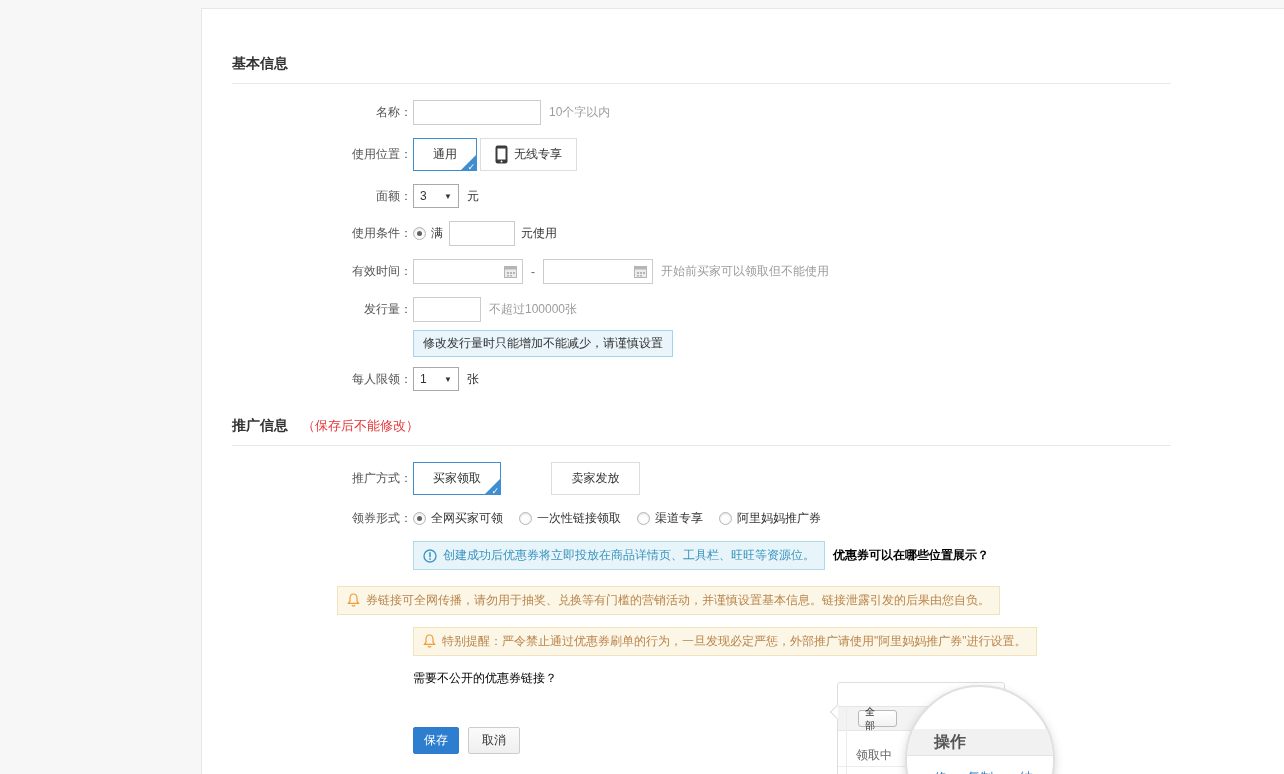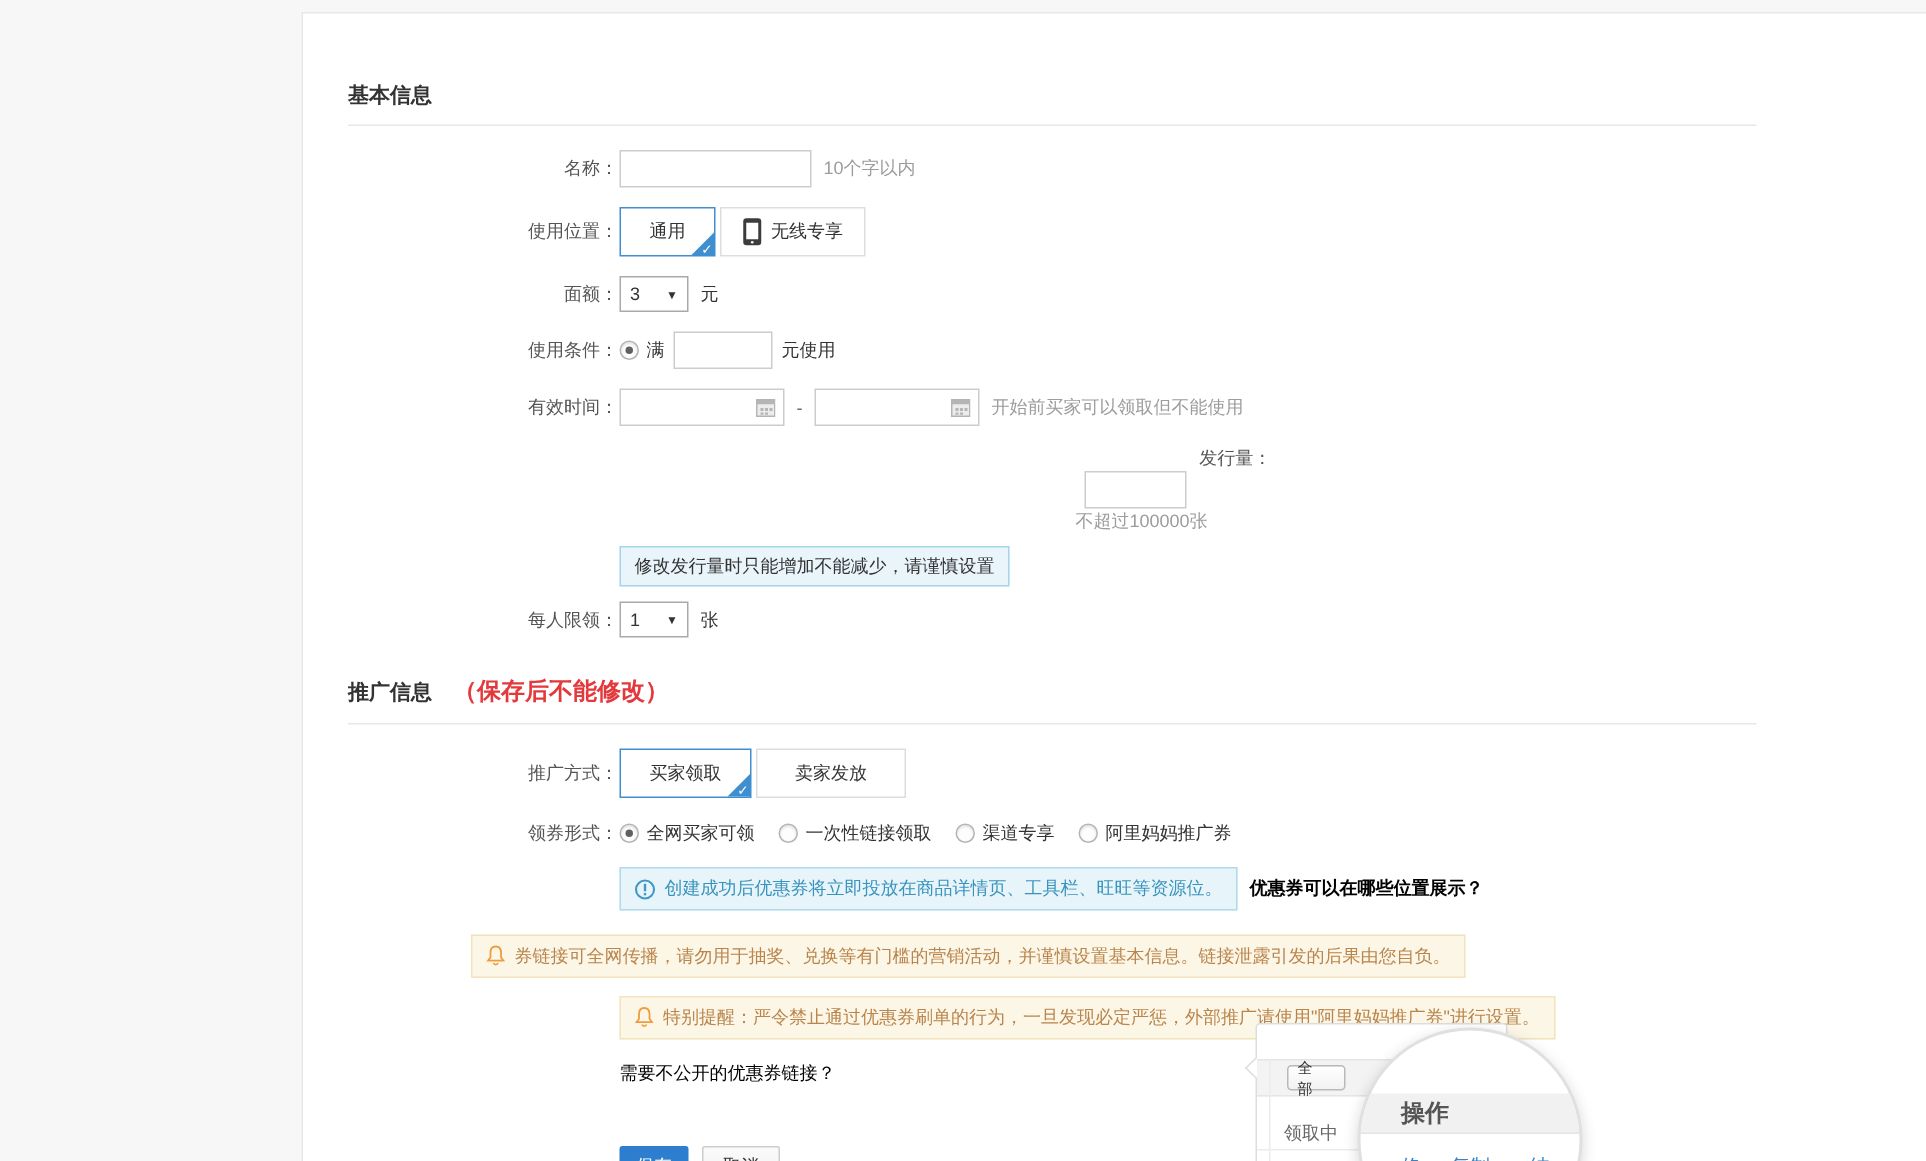--- a/index.html
+++ b/index.html
@@ -186,7 +186,7 @@
   </div>
 
   
-  <div class="f-row" style="margin-bottom:8px;flex-direction:column;">
+  <div class="f-row" style="margin-bottom:8px;">
     <span class="f-label">发行量：</span>
     <input class="txt-input w68" style="">
     <span class="hint">不超过100000张</span>

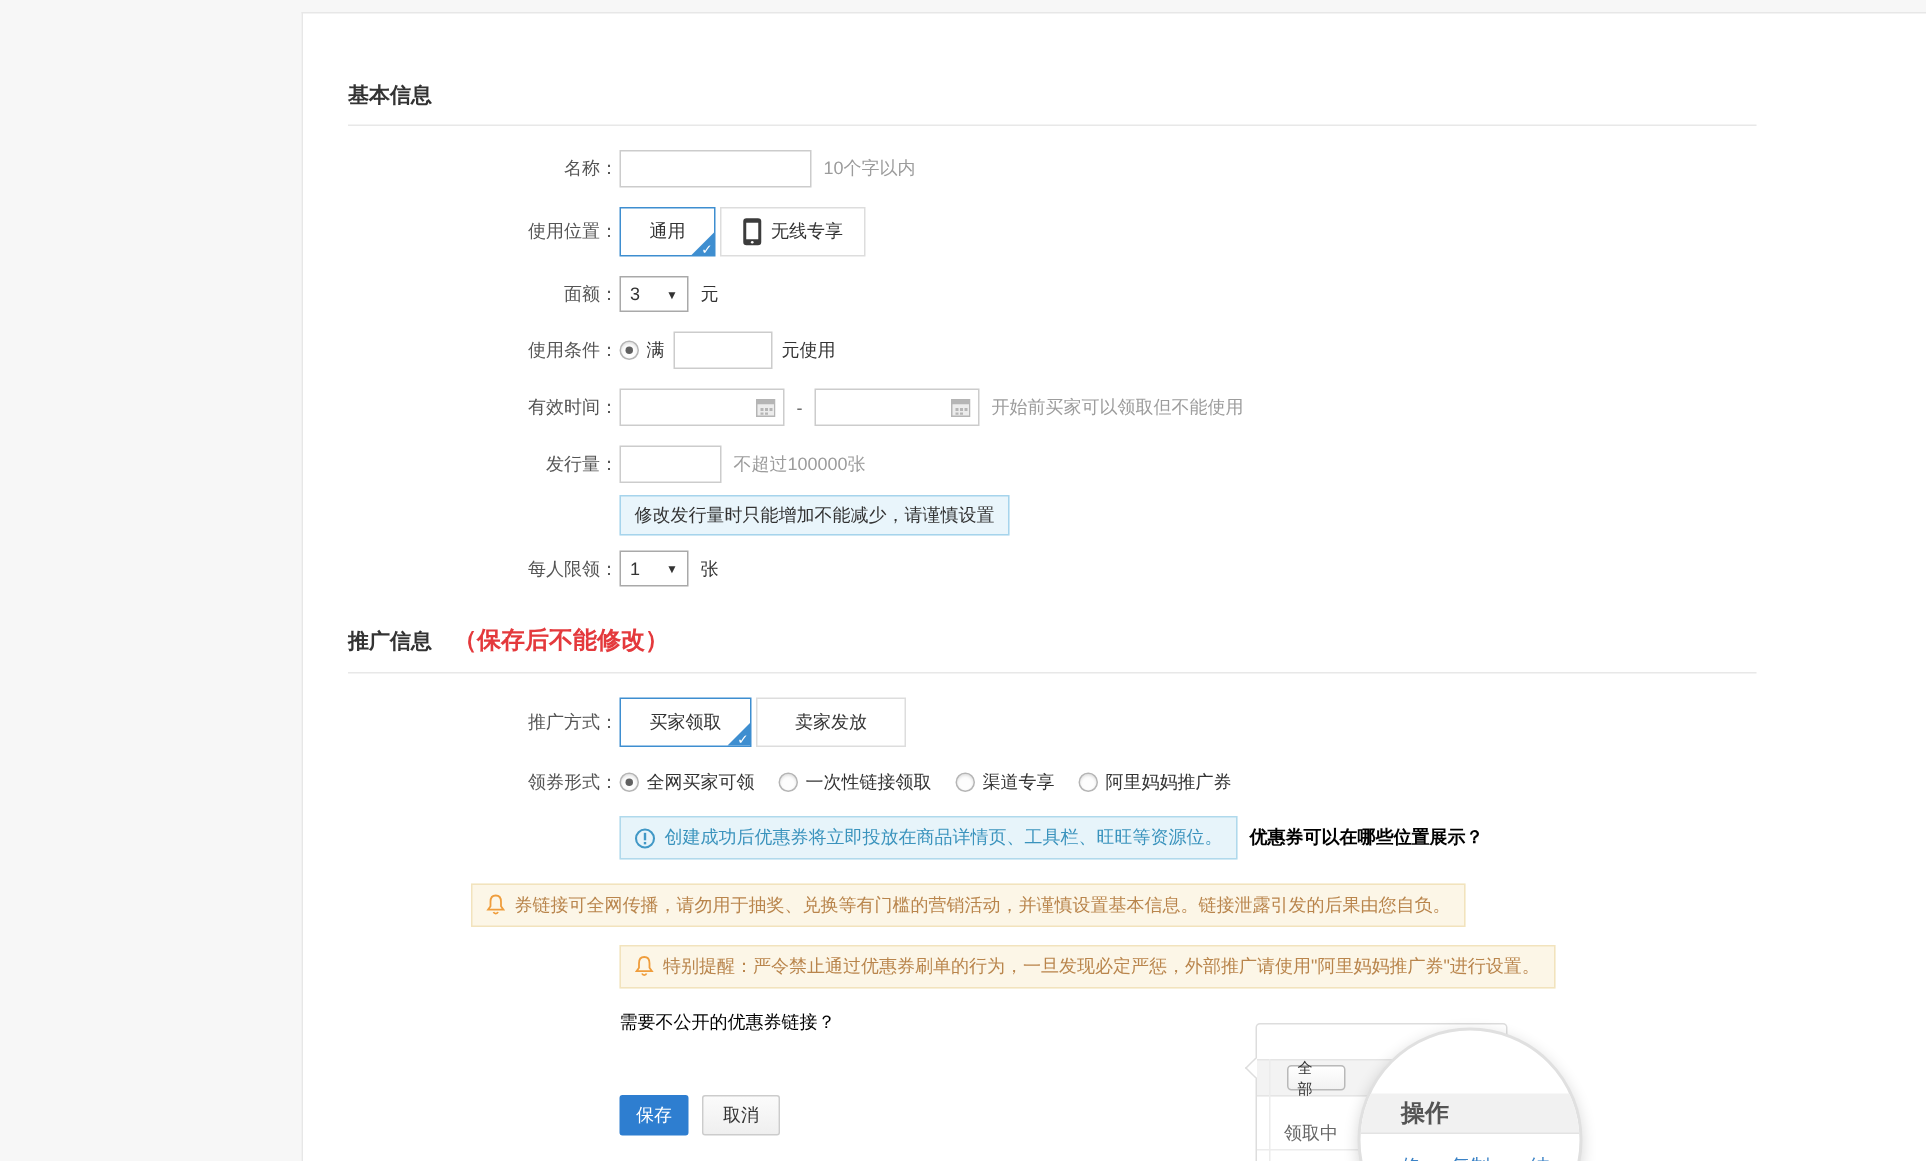--- a/index.html
+++ b/index.html
@@ -25,7 +25,7 @@
   }
   
   .sec-heading { font-size:14px; font-weight:bold; color:#333; margin:26px 0 0 2px; display:flex; align-items:center;}
-  .sec-note { font-size:16px; font-weight:bold; color:#e4393c; margin-left:14px; }
+  .sec-note { font-size:13px; font-weight:normal; color:#e4393c; margin-left:14px; }
   .sec-divider { height:1px; background:#e8e8e8; margin:10px 113px 16px 2px; }
   
   .f-row { display:flex; align-items:center; margin-bottom:13px; }

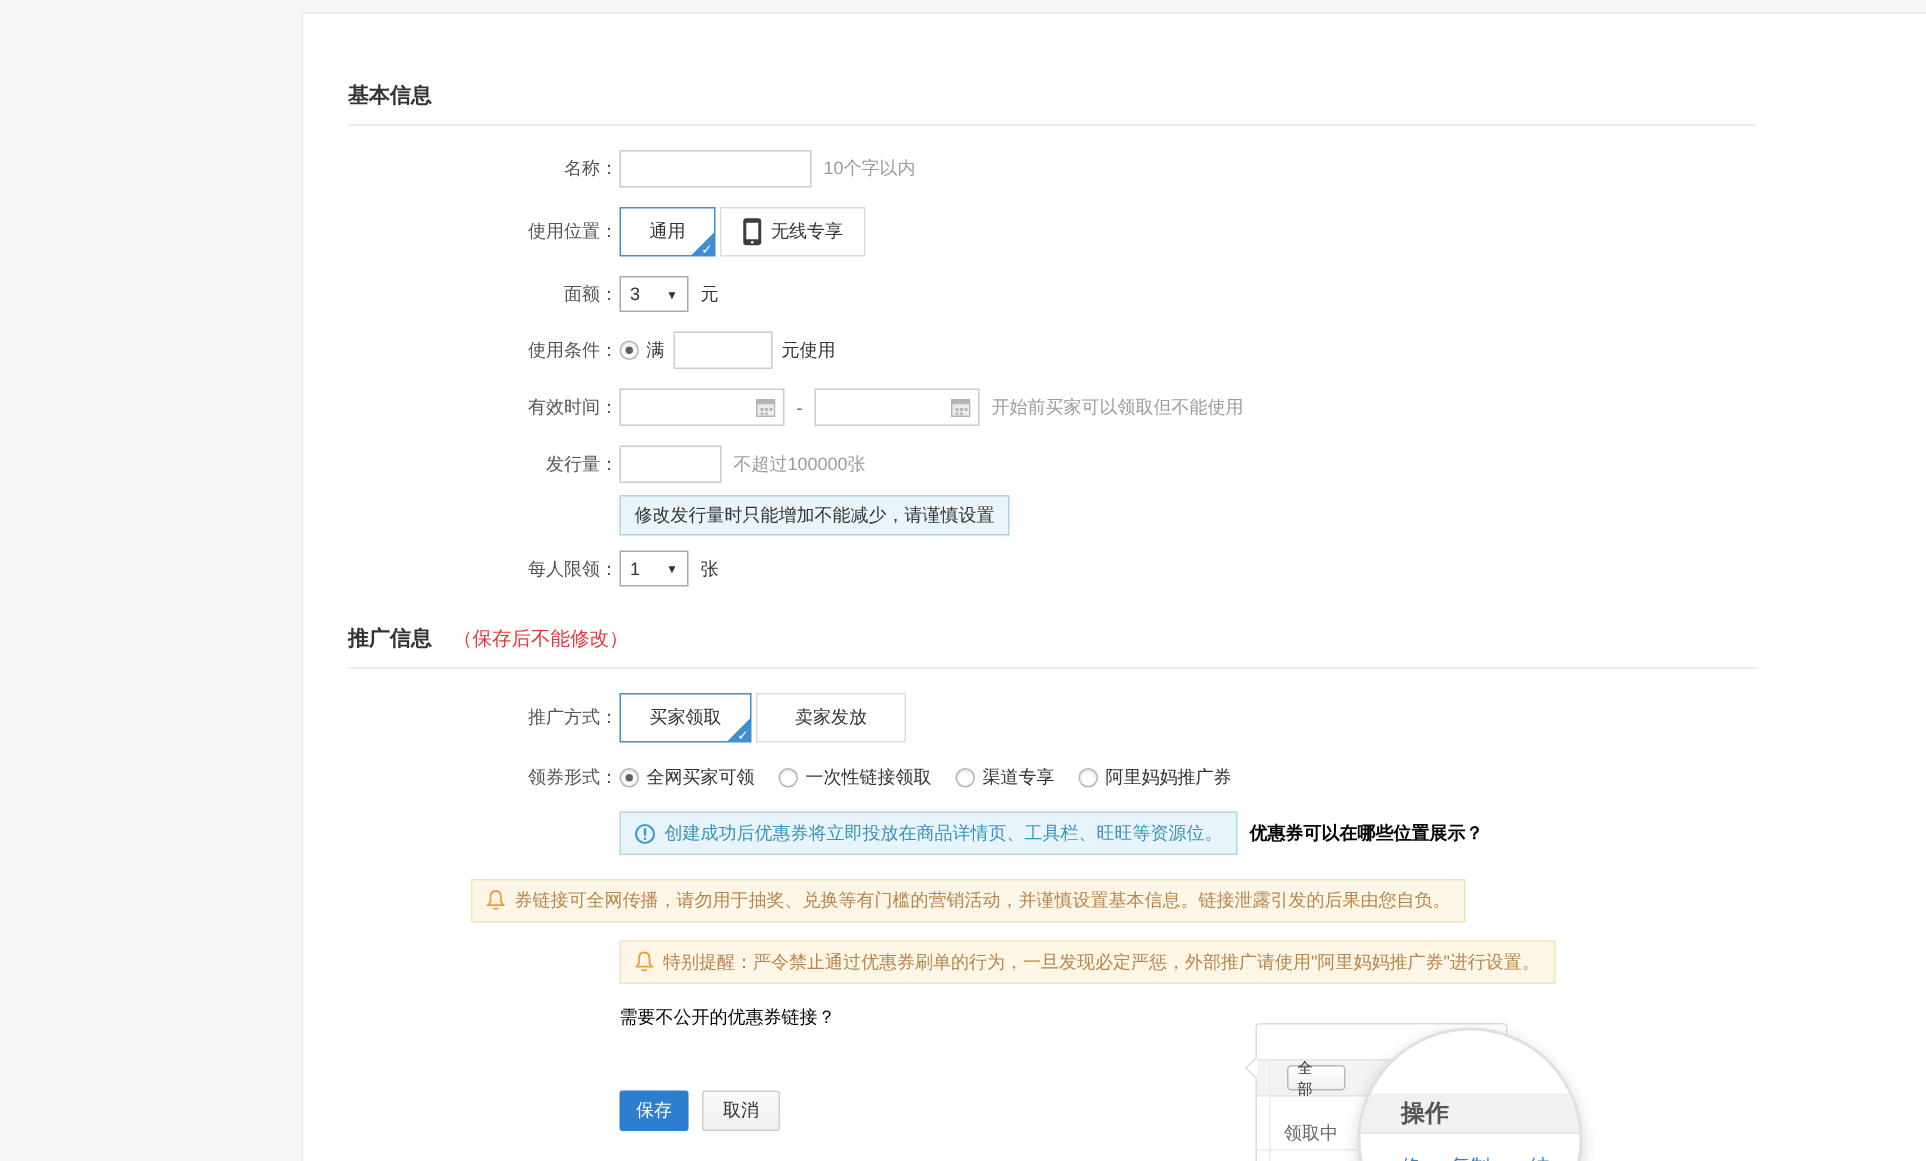--- a/index.html
+++ b/index.html
@@ -41,7 +41,7 @@
   .corner { position:absolute; right:0; bottom:0; width:0; height:0;
             border-bottom:15px solid #3e8ed0; border-left:15px solid transparent; }
   .corner-check { position:absolute; right:1px; bottom:-2px; color:#fff; font-size:9px; }
-  .w64{width:64px;} .w88{width:88px;} .w86{width:100px;}
+  .w64{width:64px;} .w88{width:88px;} .w86{width:89px;margin-left:47px;}
   
   .sel { width:46px; height:24px; border:1px solid #a9a9a9; background:#fff; display:flex;
          align-items:center; padding:0 6px; cursor:pointer; }

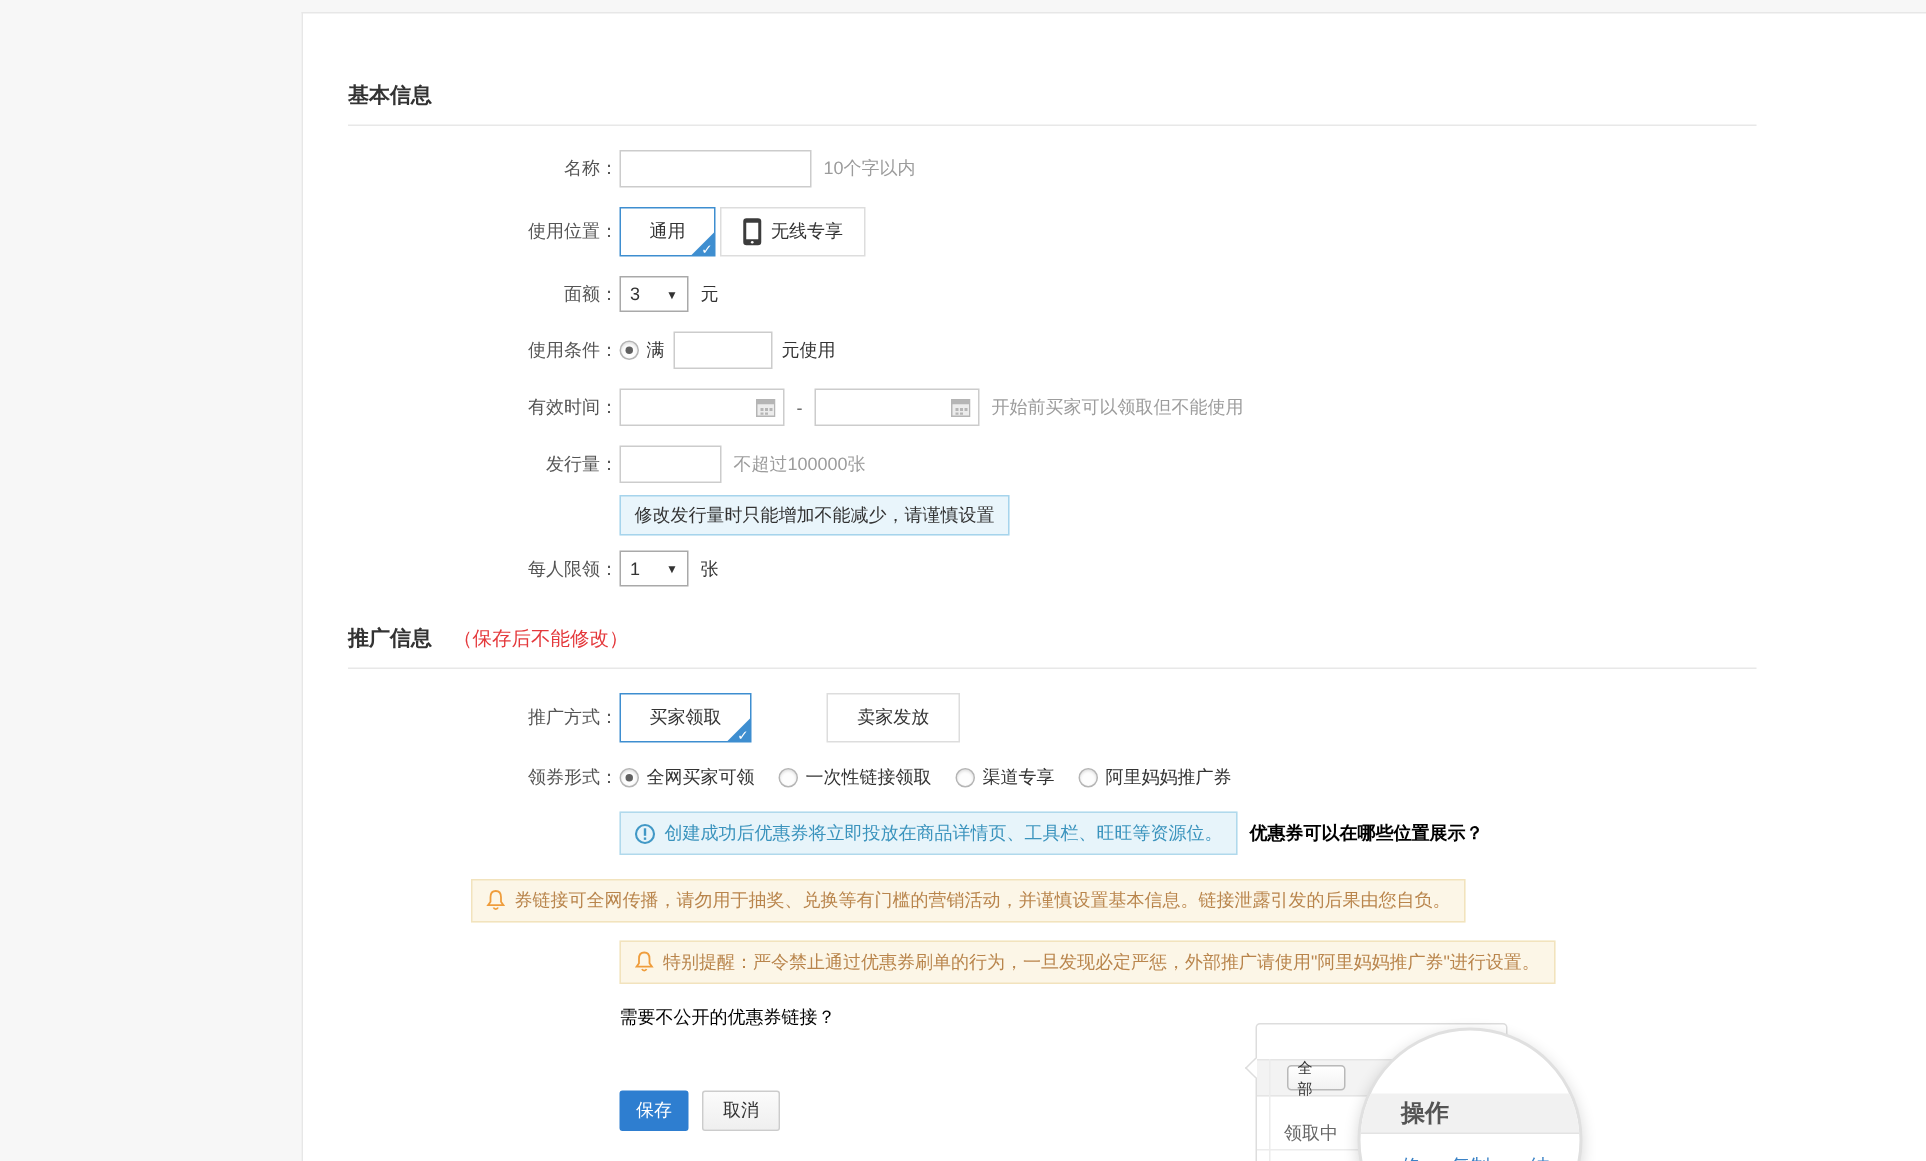--- a/index.html
+++ b/index.html
@@ -260,7 +260,7 @@
   </div>
 
   
-  <div class="msg-row" style="margin-left:84px;">
+  <div class="msg-row" style="margin-left:107px;">
     <div class="msg-warn">
       <svg width="13" height="15" viewBox="0 0 13 15">
         <path d="M6.5 1 C3.9 1 3 2.8 3 5.2 L3 8.2 L1.4 10.4 L11.6 10.4 L10 8.2 L10 5.2 C10 2.8 9.1 1 6.5 1 Z" fill="none" stroke="#ef9d3c" stroke-width="1.2"></path>

